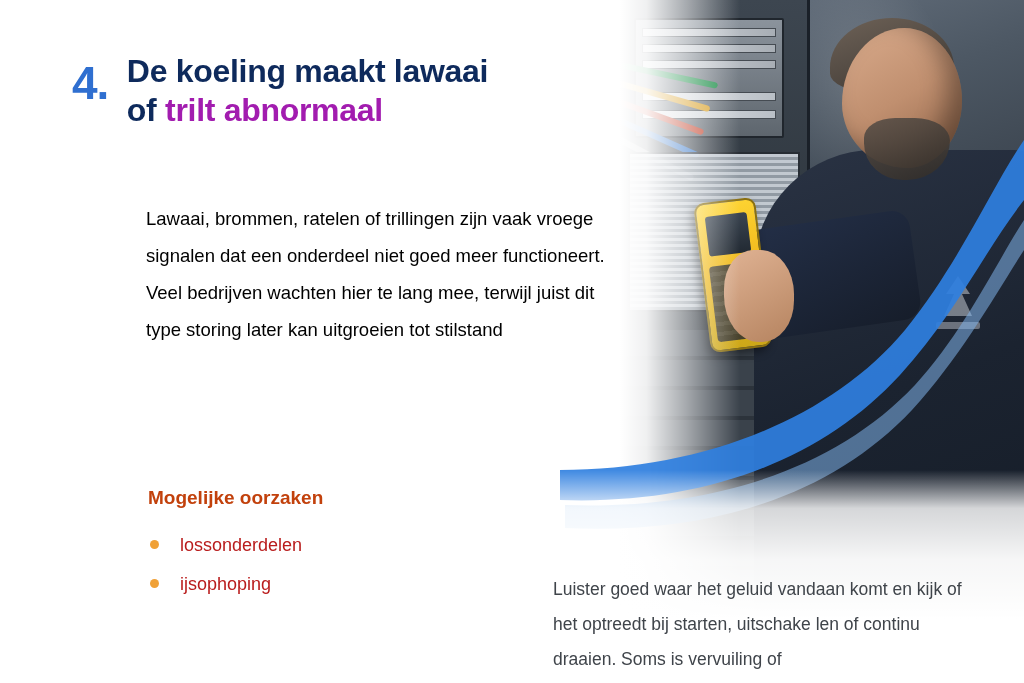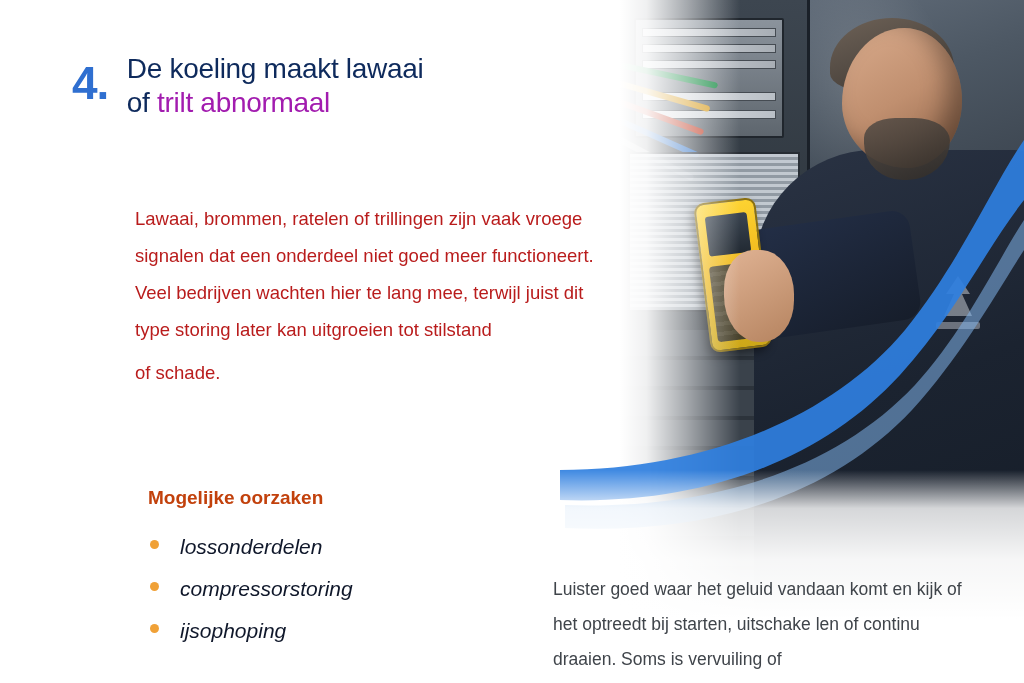--- a/index.html
+++ b/index.html
@@ -148,7 +148,7 @@
   .title {
     display: inline-block;
     width: 490px;
-    font-size: 28px; line-height: 1.22; font-weight: normal;
+    font-size: 32px; line-height: 1.22; font-weight: bold;
     color: #0e2a5c;
     letter-spacing: -0.3px;
     vertical-align: top;

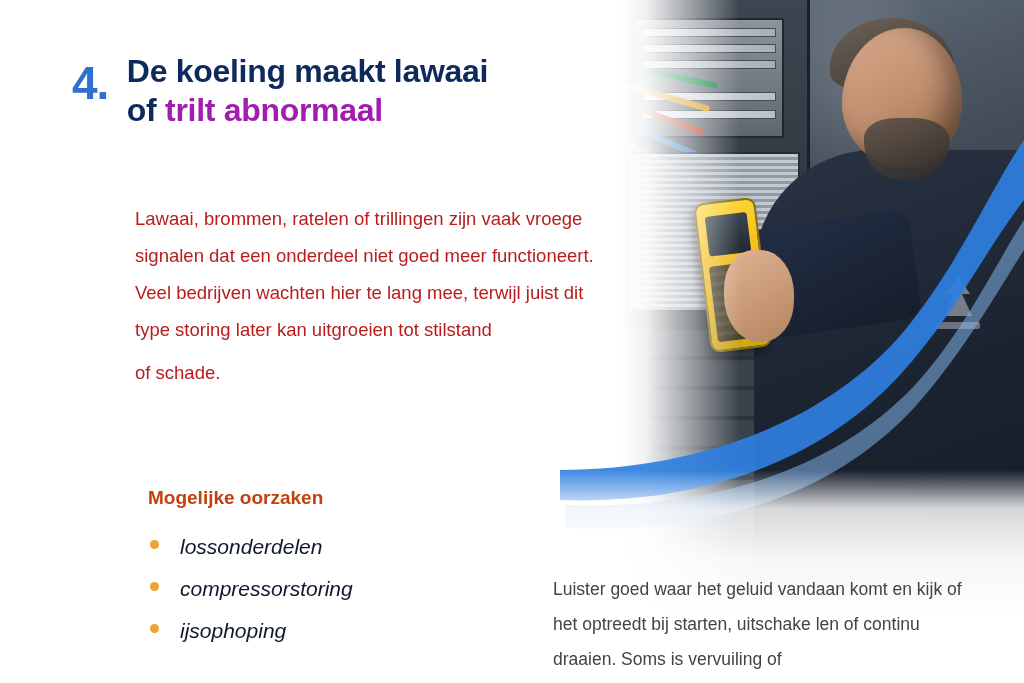--- a/index.html
+++ b/index.html
@@ -156,8 +156,8 @@
   .title .accent { color: #a21caf; }
 
   .body-text {
-    position: absolute; left: 135px; top: 200px; width: 480px;
-    font-size: 18.5px; line-height: 2.0; color: #b91c1c;
+    position: absolute; left: 146px; top: 200px; width: 480px;
+    font-size: 18.5px; line-height: 2.0; color: #000000;
   }
   .body-text .p2 { display: block; margin-top: 6px; }
 

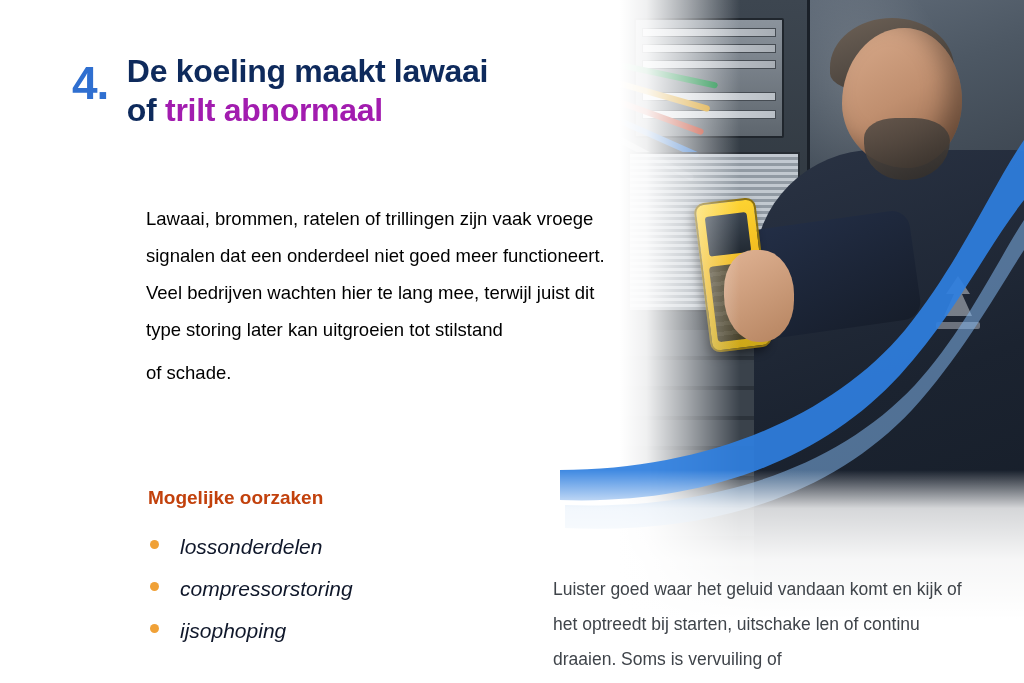--- a/index.html
+++ b/index.html
@@ -264,7 +264,6 @@
 
     <div class="body-text">
       <span>Lawaai, brommen, ratelen of trillingen zijn vaak vroege signalen dat een onderdeel niet goed meer functioneert. Veel bedrijven wachten hier te lang mee, terwijl juist dit type storing later kan uitgroeien tot stilstand</span>
-      <span class="p2">of schade.</span>
     </div>
 
     <div class="causes-title">Mogelijke oorzaken</div>

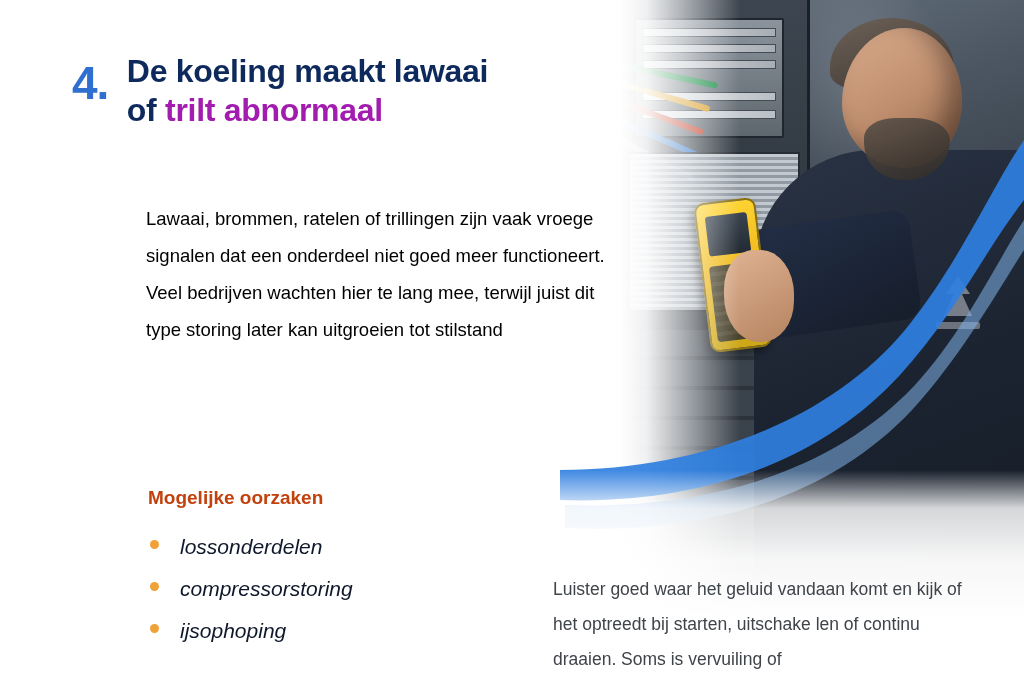--- a/index.html
+++ b/index.html
@@ -172,9 +172,8 @@
   .causes-list li {
     position: relative;
     padding-left: 32px;
-    font-size: 21px; line-height: 1.0; color: #0f172a;
+    font-size: 18px; line-height: 1.0; color: #b91c1c;
     margin-bottom: 21px;
-    font-style: italic;
   }
   .causes-list li .dot {
     position: absolute; left: 2px; top: 4px;

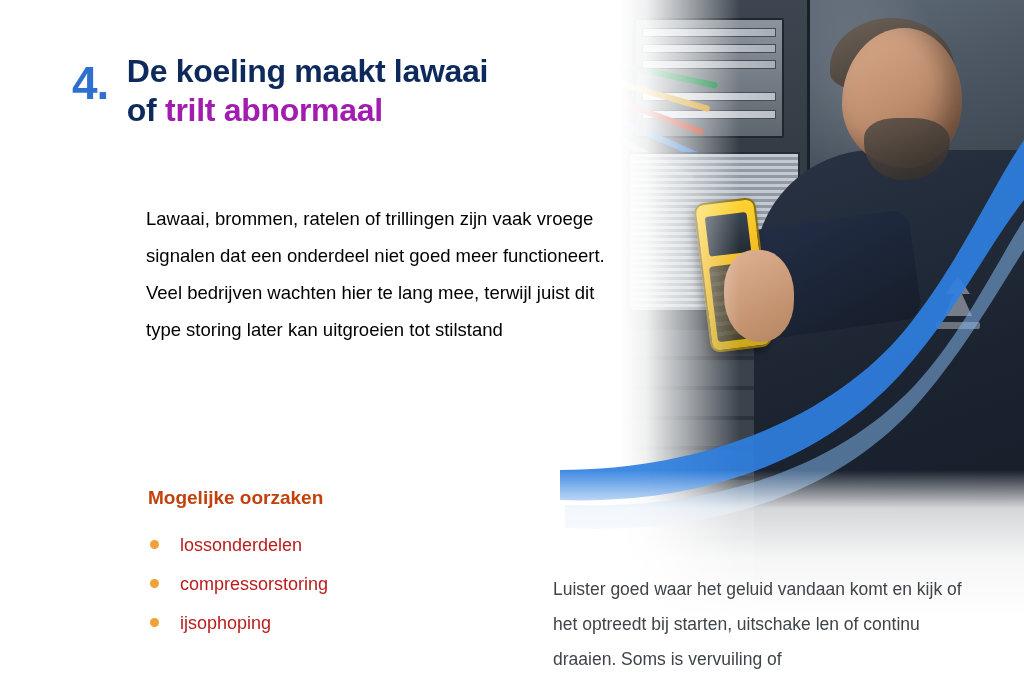--- a/index.html
+++ b/index.html
@@ -273,10 +273,6 @@
       </li>
       <li>
         <span class="dot"></span>
-        <span>compressorstoring</span>
-      </li>
-      <li>
-        <span class="dot"></span>
         <span>ijsophoping</span>
       </li>
     </ul>

